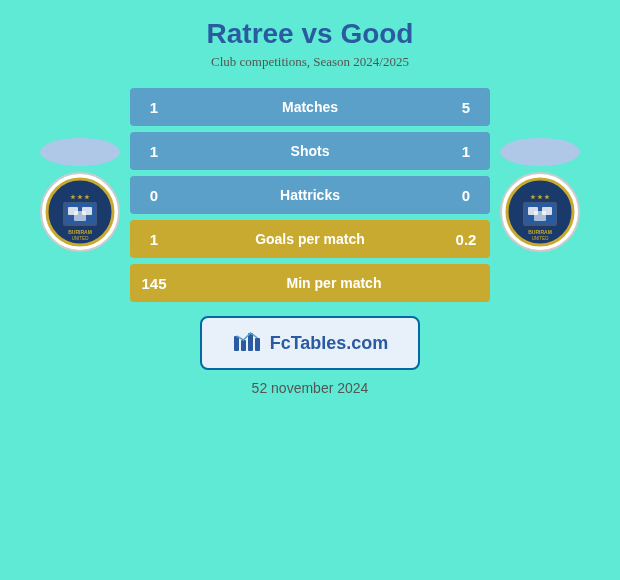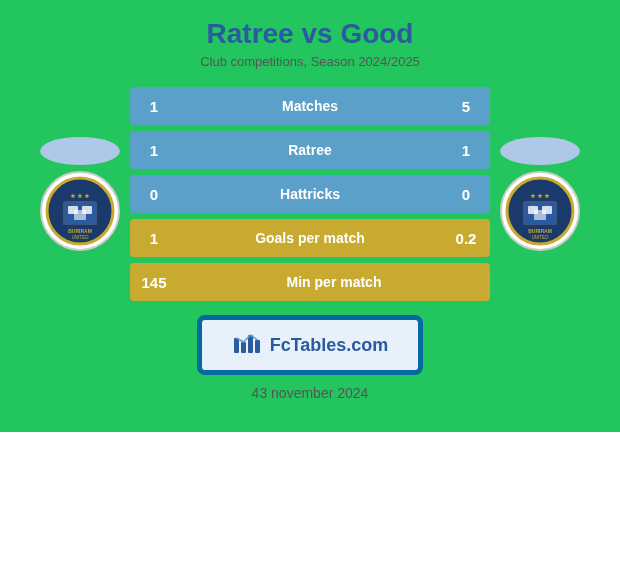--- a/index.html
+++ b/index.html
@@ -12,8 +12,8 @@
     }
     .container {
       width: 620px;
-      height: 432px;
-      background: #22c55e;
+      height: 580px;
+      background: #5eead4;
       display: flex;
       flex-direction: column;
       align-items: center;

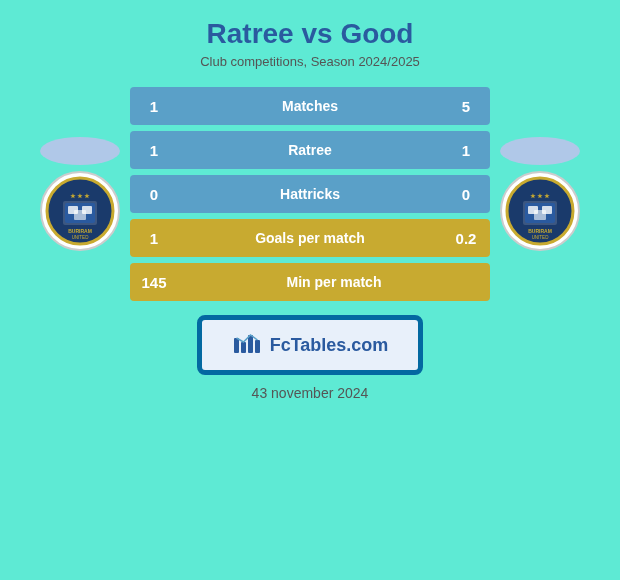--- a/index.html
+++ b/index.html
@@ -29,6 +29,7 @@
       font-size: 13px;
       color: #555;
       margin-bottom: 18px;
+      font-family: Liberation Serif, serif;
     }
     .main-row {
       display: flex;

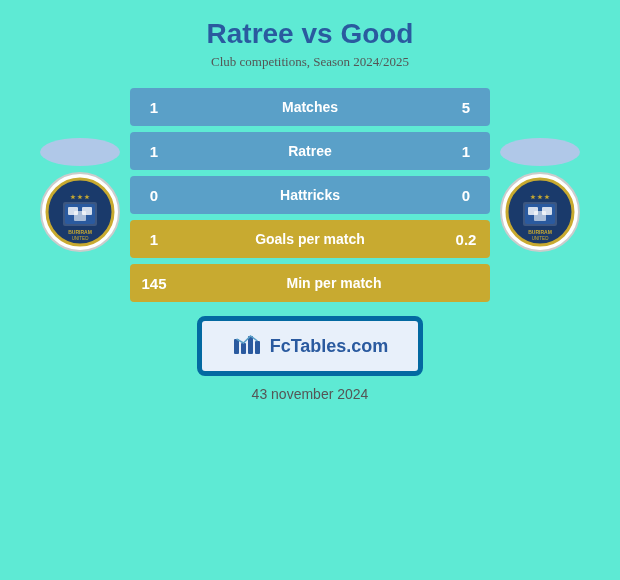--- a/index.html
+++ b/index.html
@@ -182,7 +182,7 @@
         </div>
         <div class="stat-row row-blue">
           <div class="stat-left">1</div>
-          <div class="stat-label">Ratree</div>
+          <div class="stat-label">Shots</div>
           <div class="stat-right">1</div>
         </div>
         <div class="stat-row row-blue">

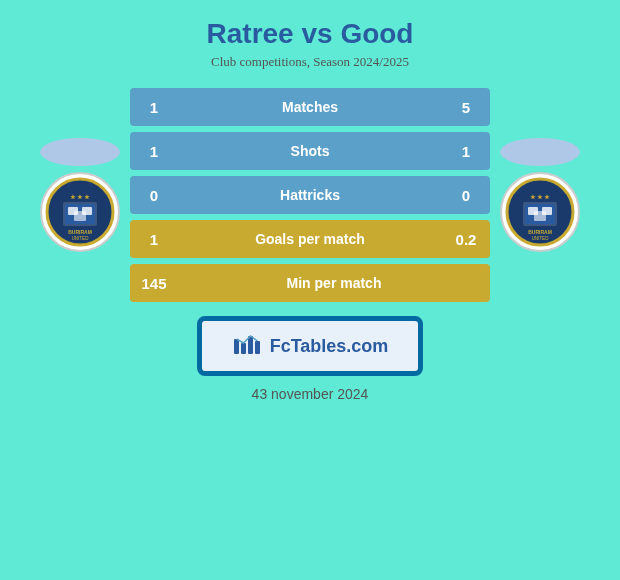--- a/index.html
+++ b/index.html
@@ -127,7 +127,7 @@
     }
     .fctables-badge {
       background: #e8f0fa;
-      border: 5px solid #0369a1;
+      border: 2px solid #0369a1;
       border-radius: 8px;
       padding: 10px 30px;
       display: flex;

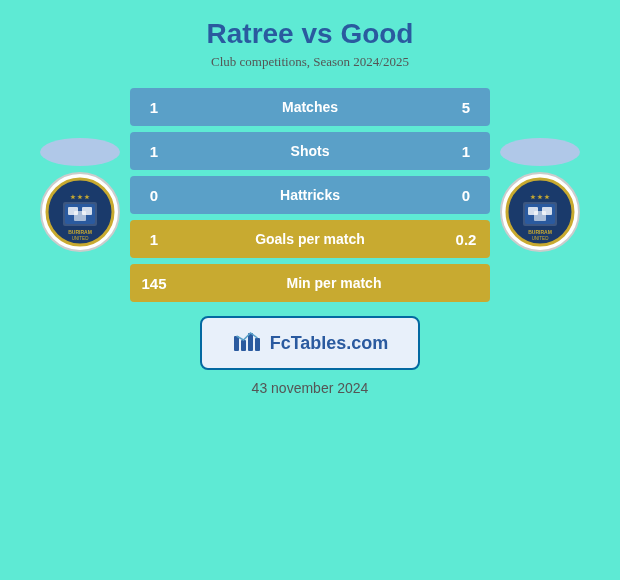--- a/index.html
+++ b/index.html
@@ -230,7 +230,7 @@
       </svg>
       <span class="fctables-text">FcTables.com</span>
     </div>
-    <div class="date-text">43 november 2024</div>
+    <div class="date-text">52 november 2024</div>
   </div>
 </div>
 

